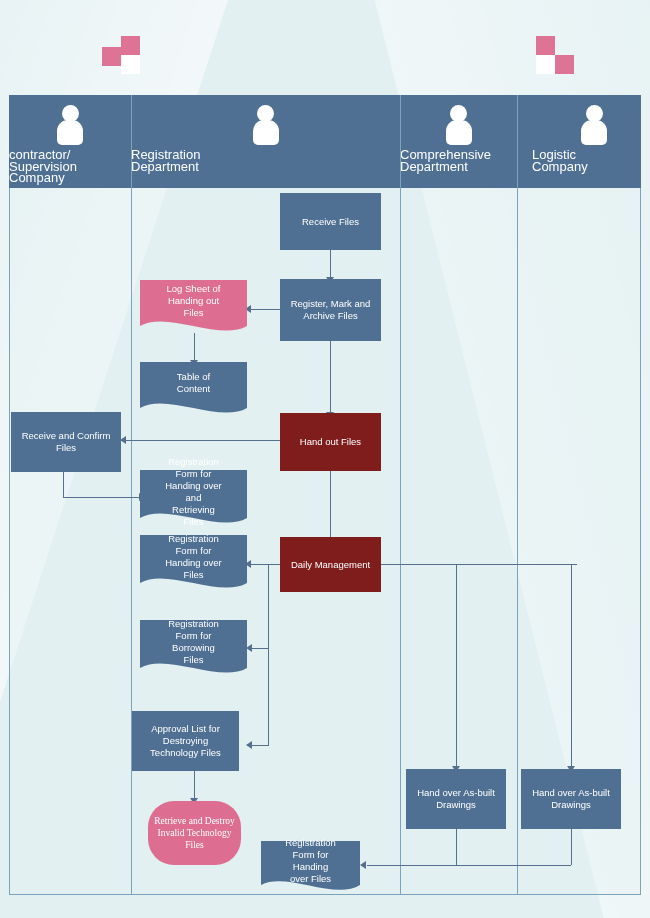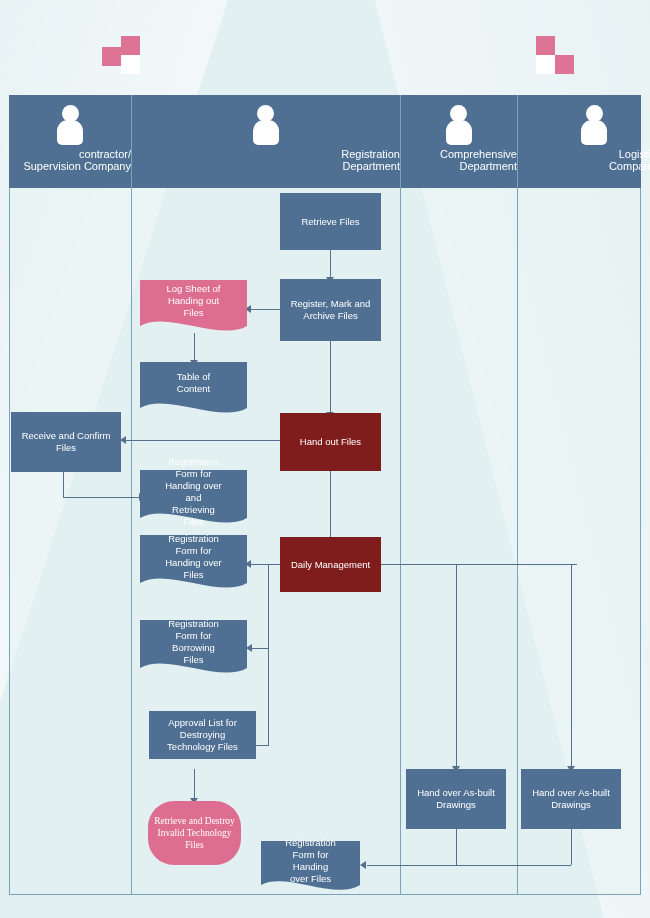--- a/index.html
+++ b/index.html
@@ -78,8 +78,8 @@
     top: 0;
     height: 115px;
     color: #ffffff;
-    text-align: right;
-    font-size: 11px;
+    text-align: left;
+    font-size: 13px;
     line-height: 11.5px;
   }
   .lane-head .person {

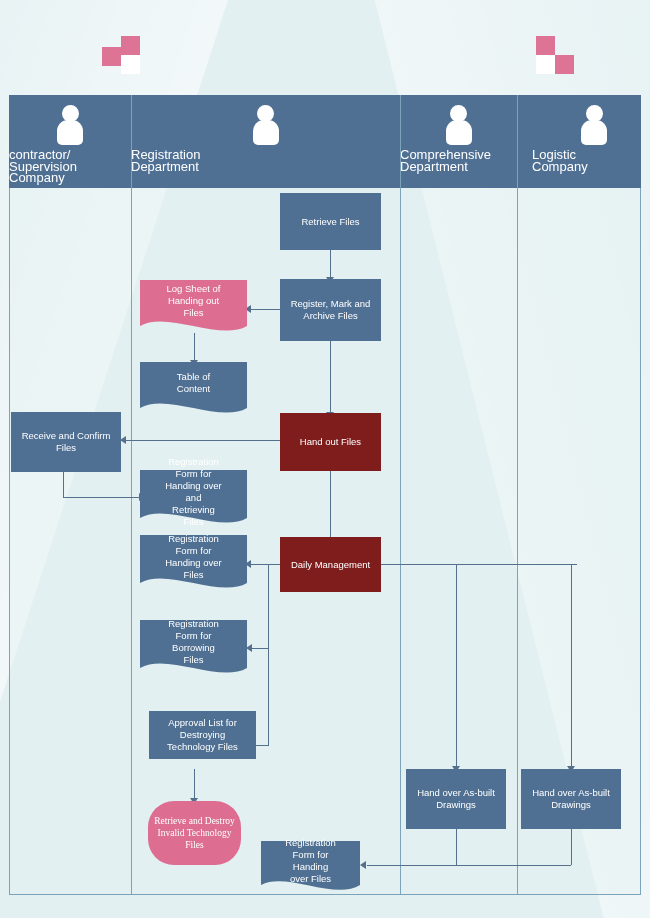--- a/index.html
+++ b/index.html
@@ -285,7 +285,7 @@
   <div class="ln h" style="left:456px; top:865px; width:115px;"></div>
 
   <div class="node proc-dark" style="left:280px; top:193px; width:101px; height:57px;">
-    <span>Retrieve Files</span>
+    <span>Receive Files</span>
   </div>
 
   <div class="node proc-dark" style="left:280px; top:279px; width:101px; height:62px;">

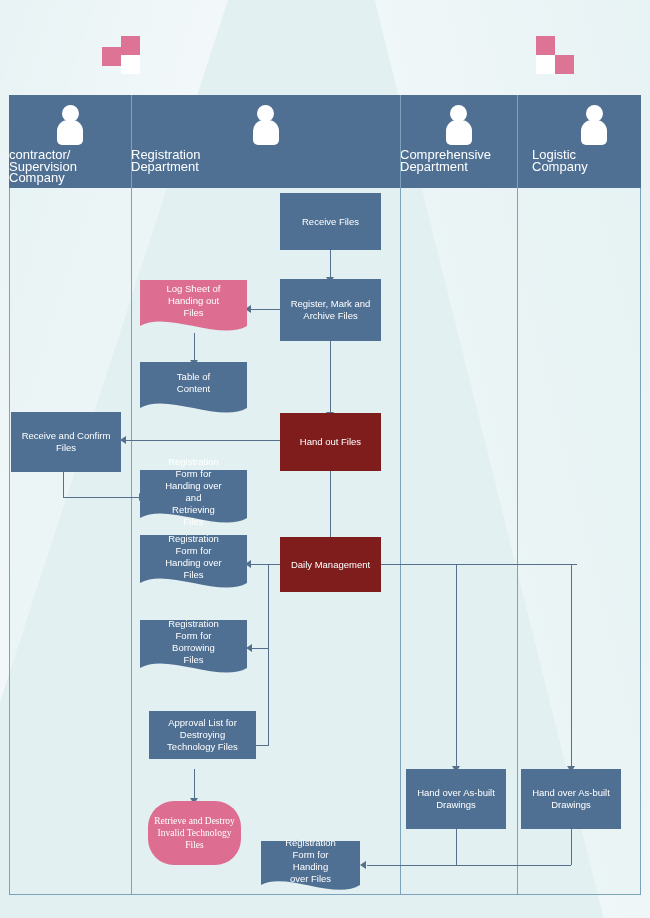--- a/index.html
+++ b/index.html
@@ -339,7 +339,7 @@
     <div class="lbl">Registration Form for Borrowing Files</div>
   </div>
 
-  <div class="node proc-dark" style="left:149px; top:711px; width:107px; height:48px;text-align:center;">
+  <div class="node proc-dark" style="left:132px; top:711px; width:107px; height:60px;text-align:center;">
     <span>Approval List for Destroying Technology Files</span>
   </div>
 

